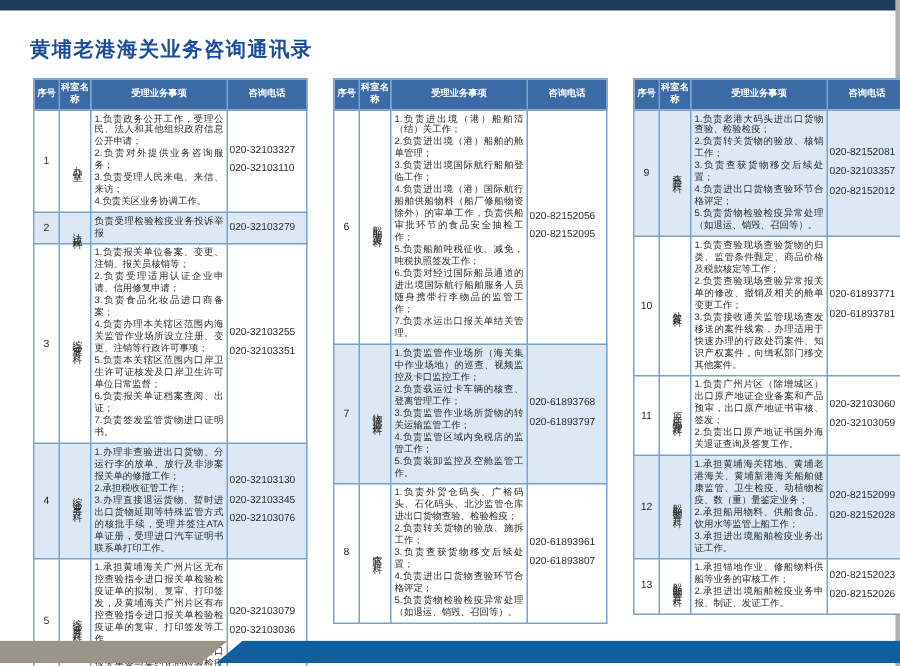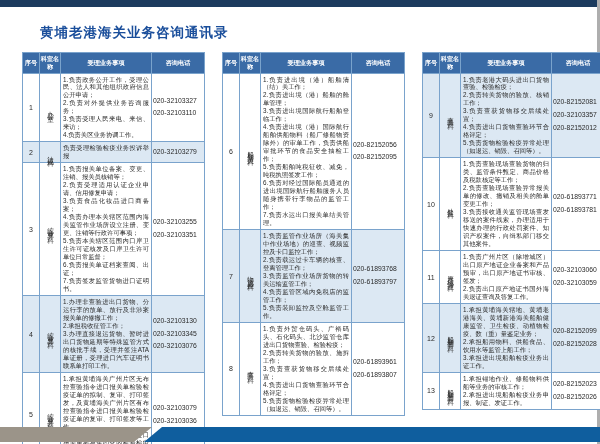--- a/index.html
+++ b/index.html
@@ -17,7 +17,7 @@
     background:var(--top-bar,#1c3b5e);z-index:1;
   }
   .page-title{
-    position:absolute;top:24px;left:40px;
+    position:absolute;top:24px;left:20px;
     font-size:13.5px;font-weight:bold;color:var(--title-color,#1a4e9b);
     letter-spacing:1px;z-index:1;
   }

